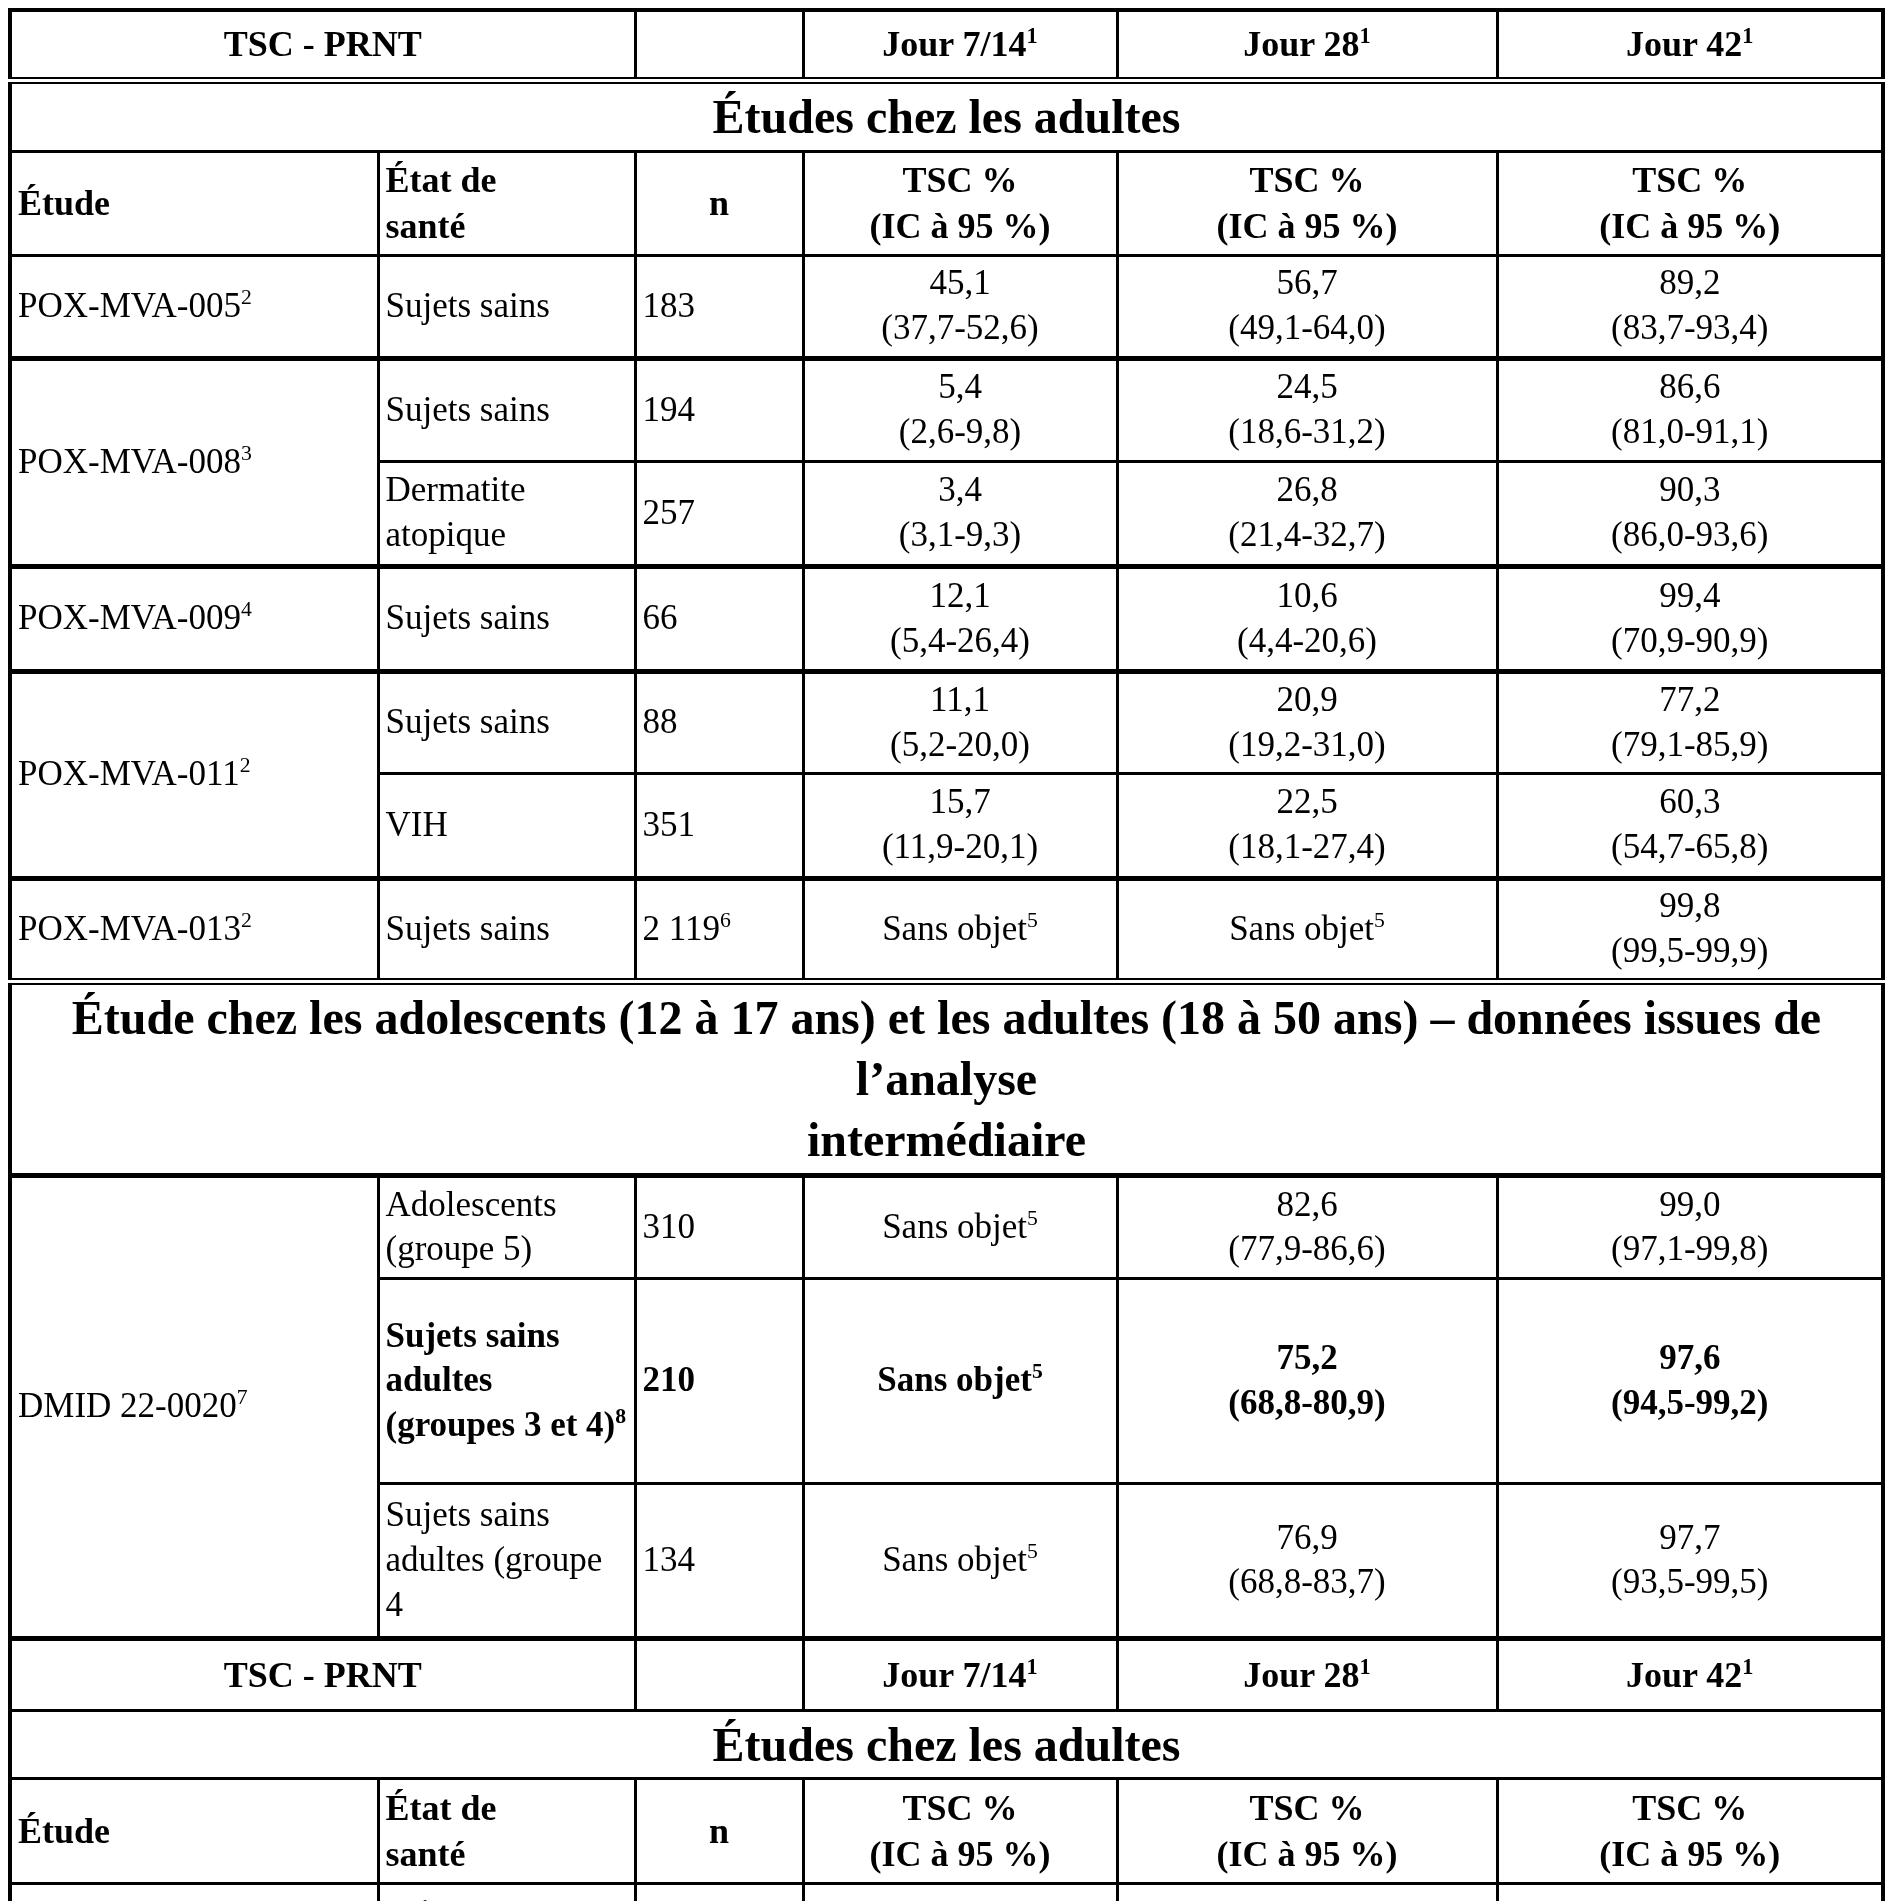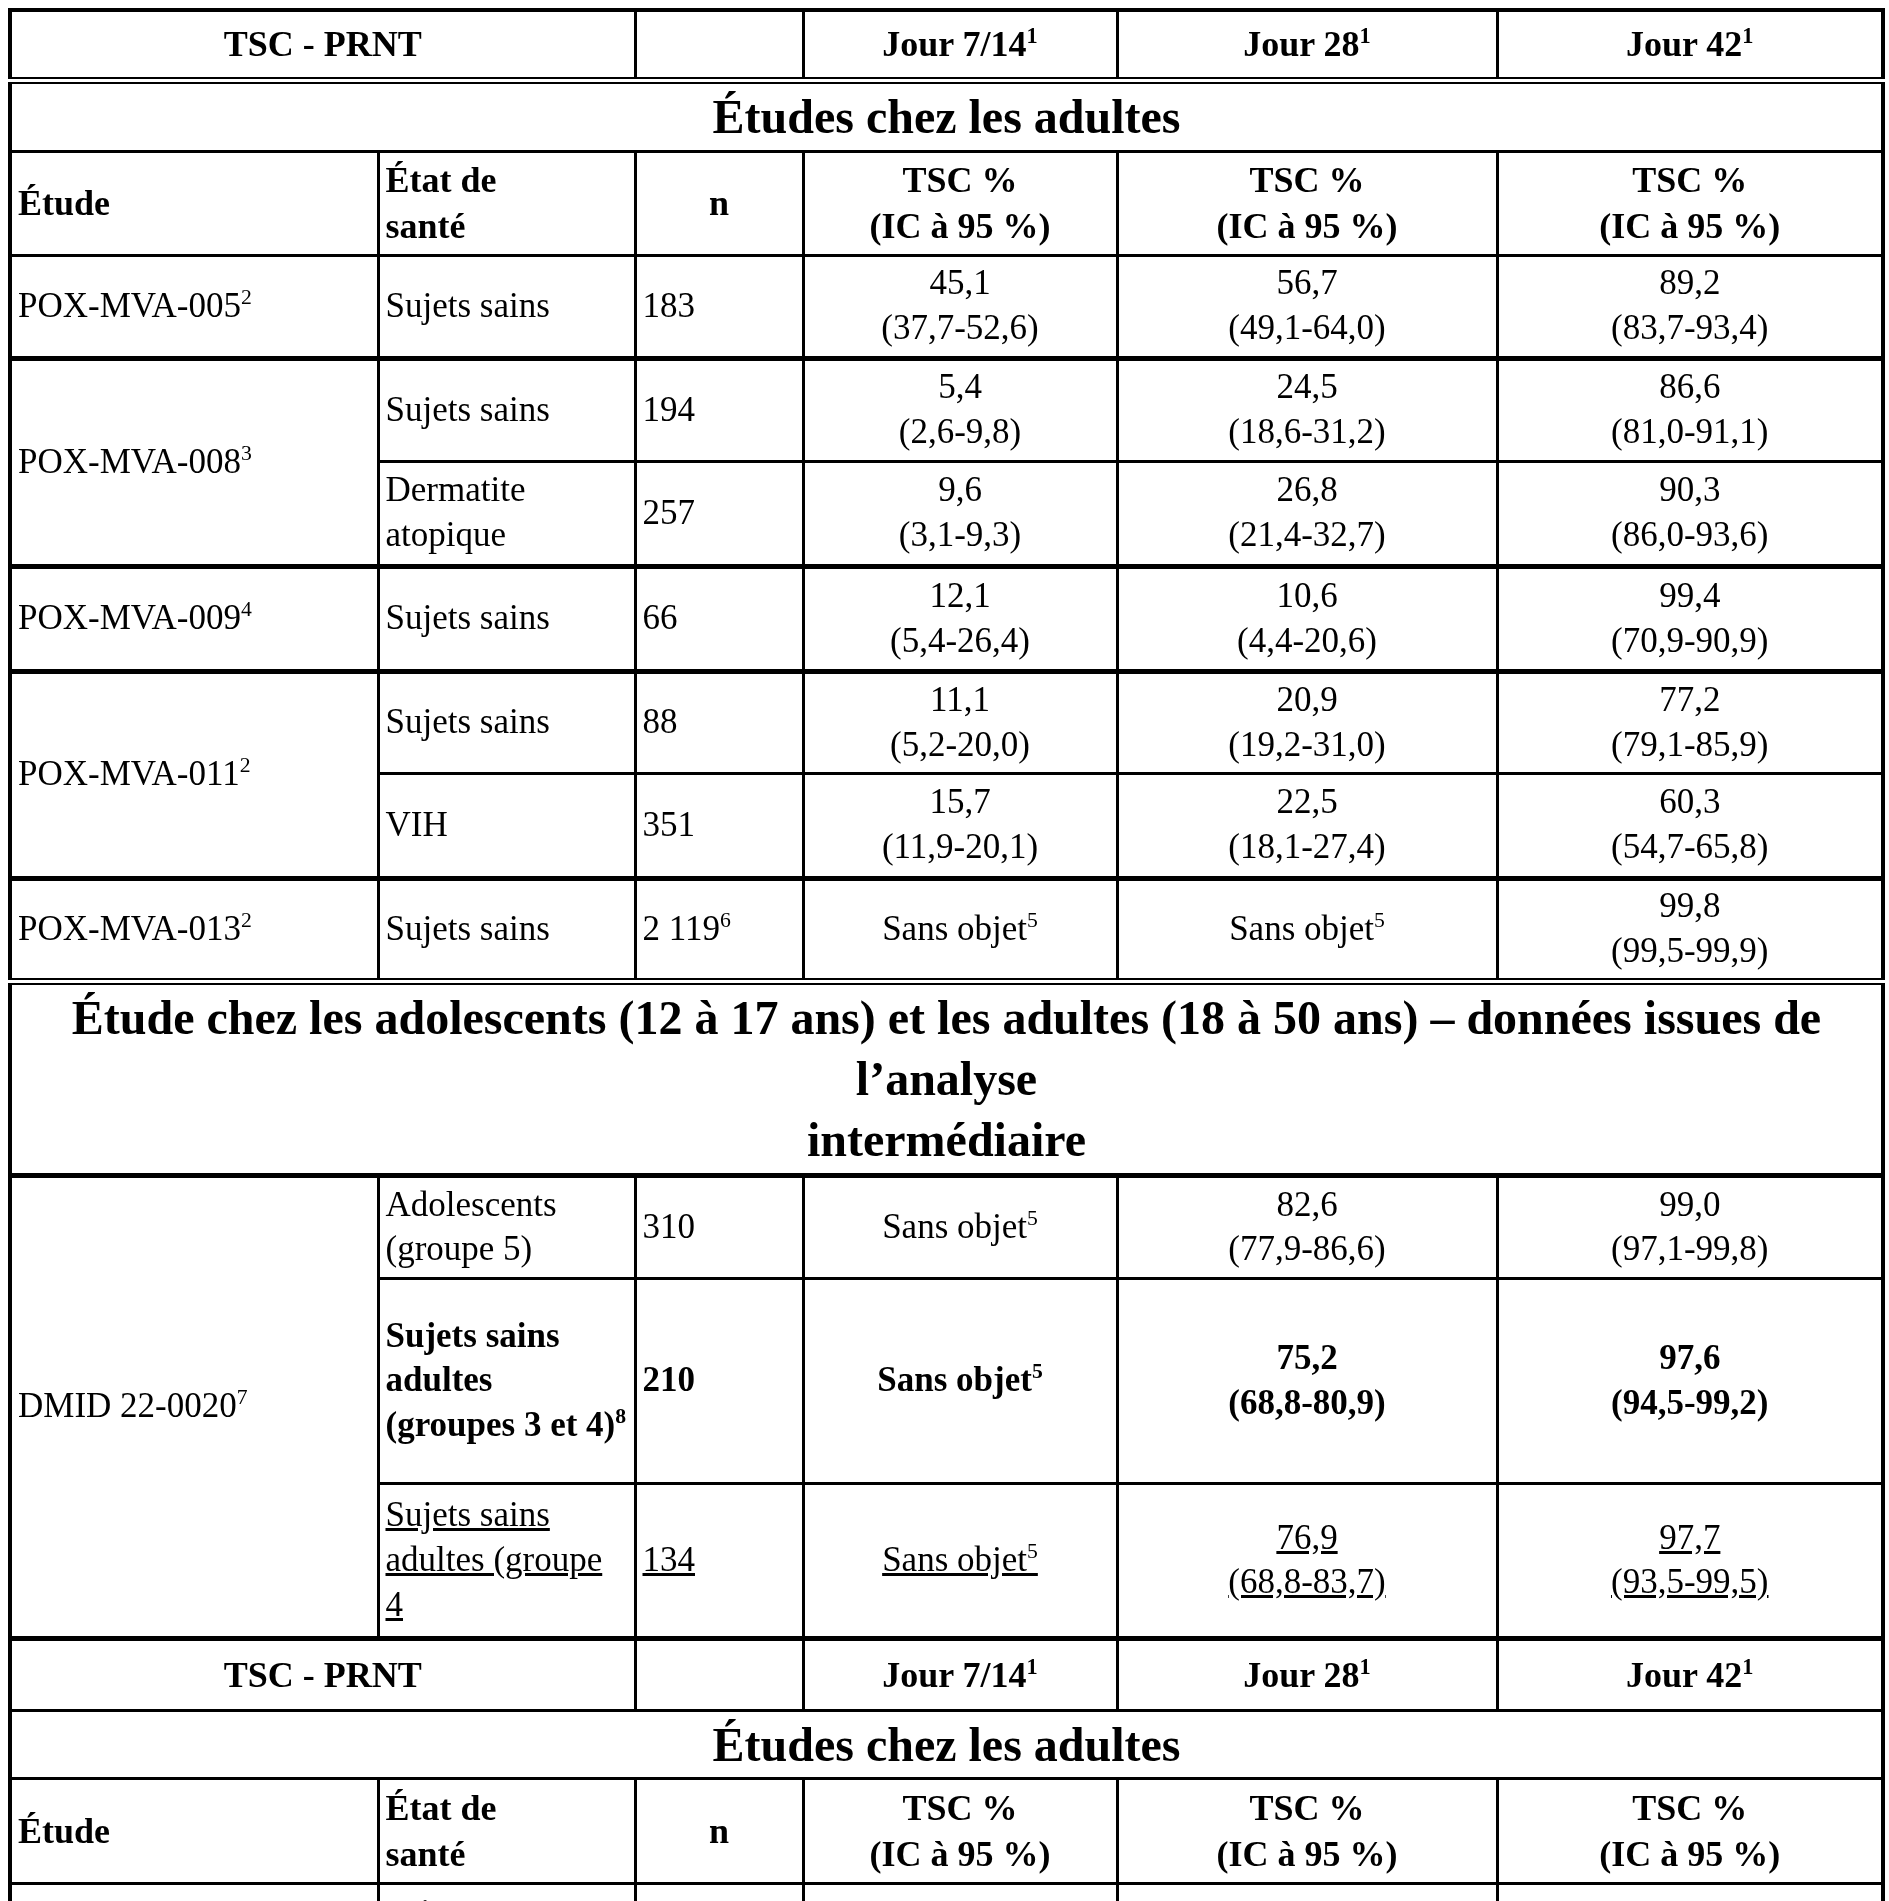--- a/index.html
+++ b/index.html
@@ -144,7 +144,7 @@
       <td class="c-left">Dermatite atopique</td>
       <td class="c-left">257</td>
       <td class="c-center">
-            <span class="line">9,6</span>
+            <span class="line">3,4</span>
             <span class="line">(3,1-9,3)</span>
           </td>
       <td class="c-center">

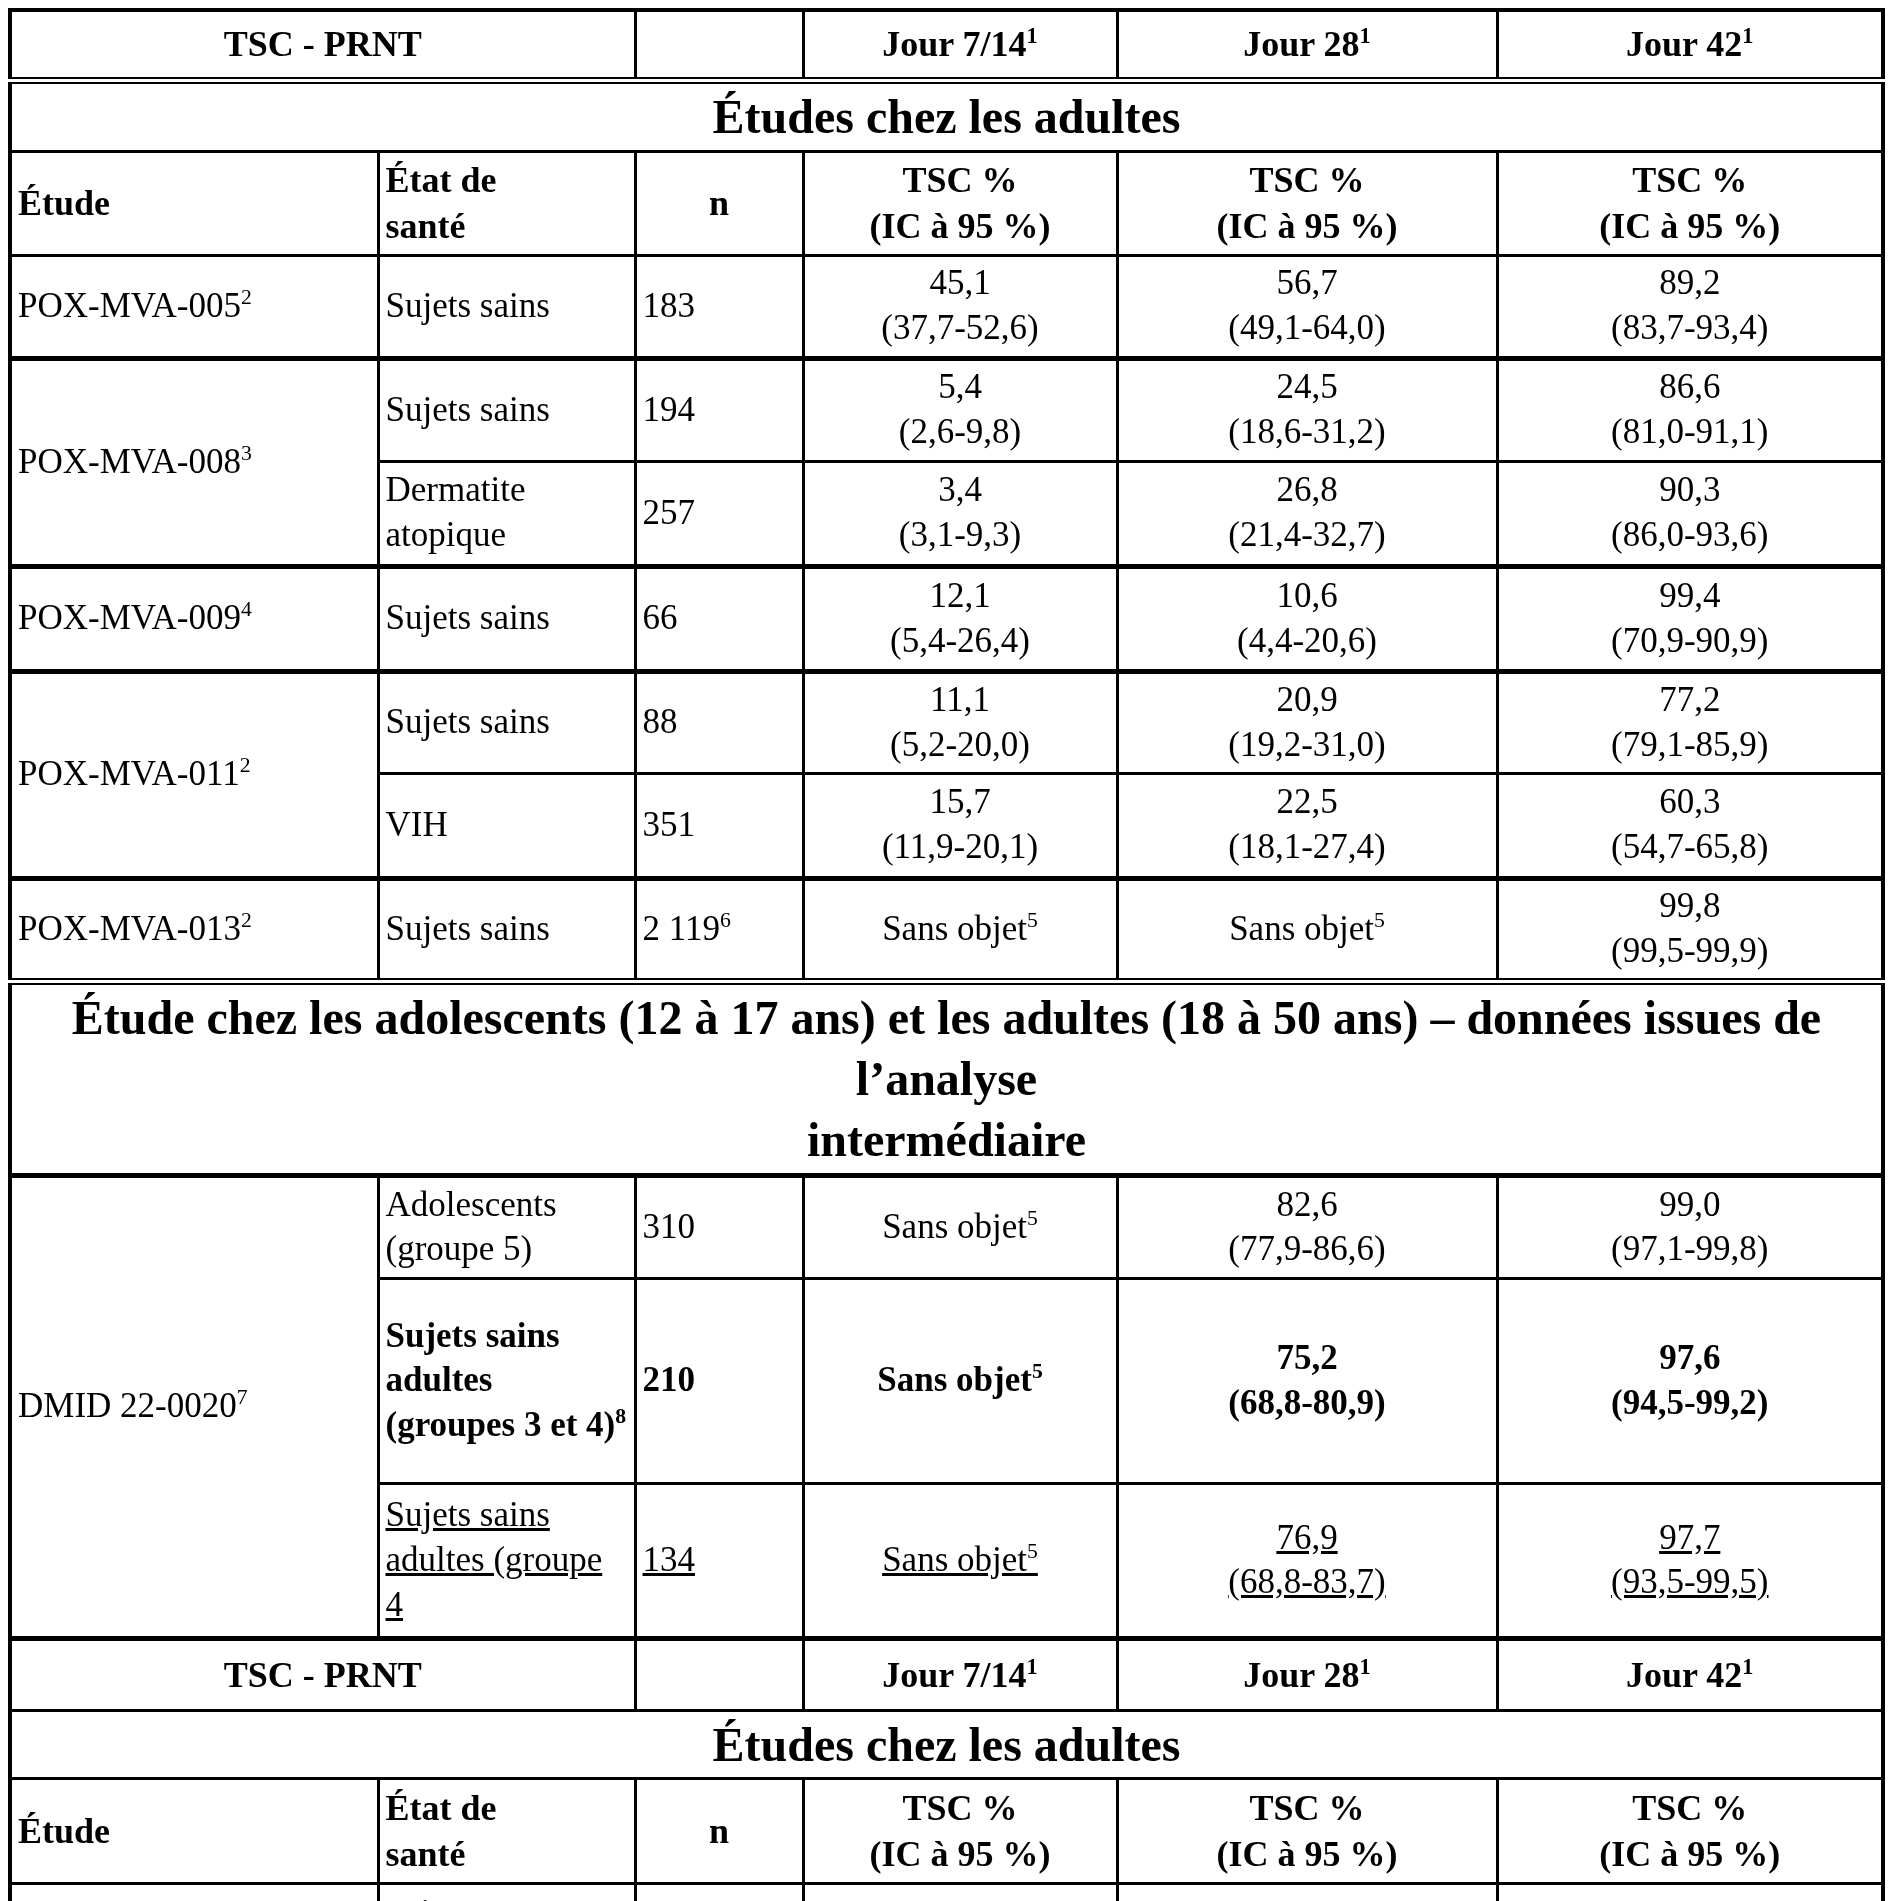--- a/index.html
+++ b/index.html
@@ -52,7 +52,7 @@
   tr.h105 { height: 105px; }
   tr.h102 { height: 102px; }
   tr.h205 { height: 205px; font-weight: bold; }
-  tr.h155 { height: 155px; text-decoration: underline; }
+  tr.h155 { height: 155px; }
   tr.h72  { height: 72px; }
   tr.h66  { height: 66px; }
 </style>

